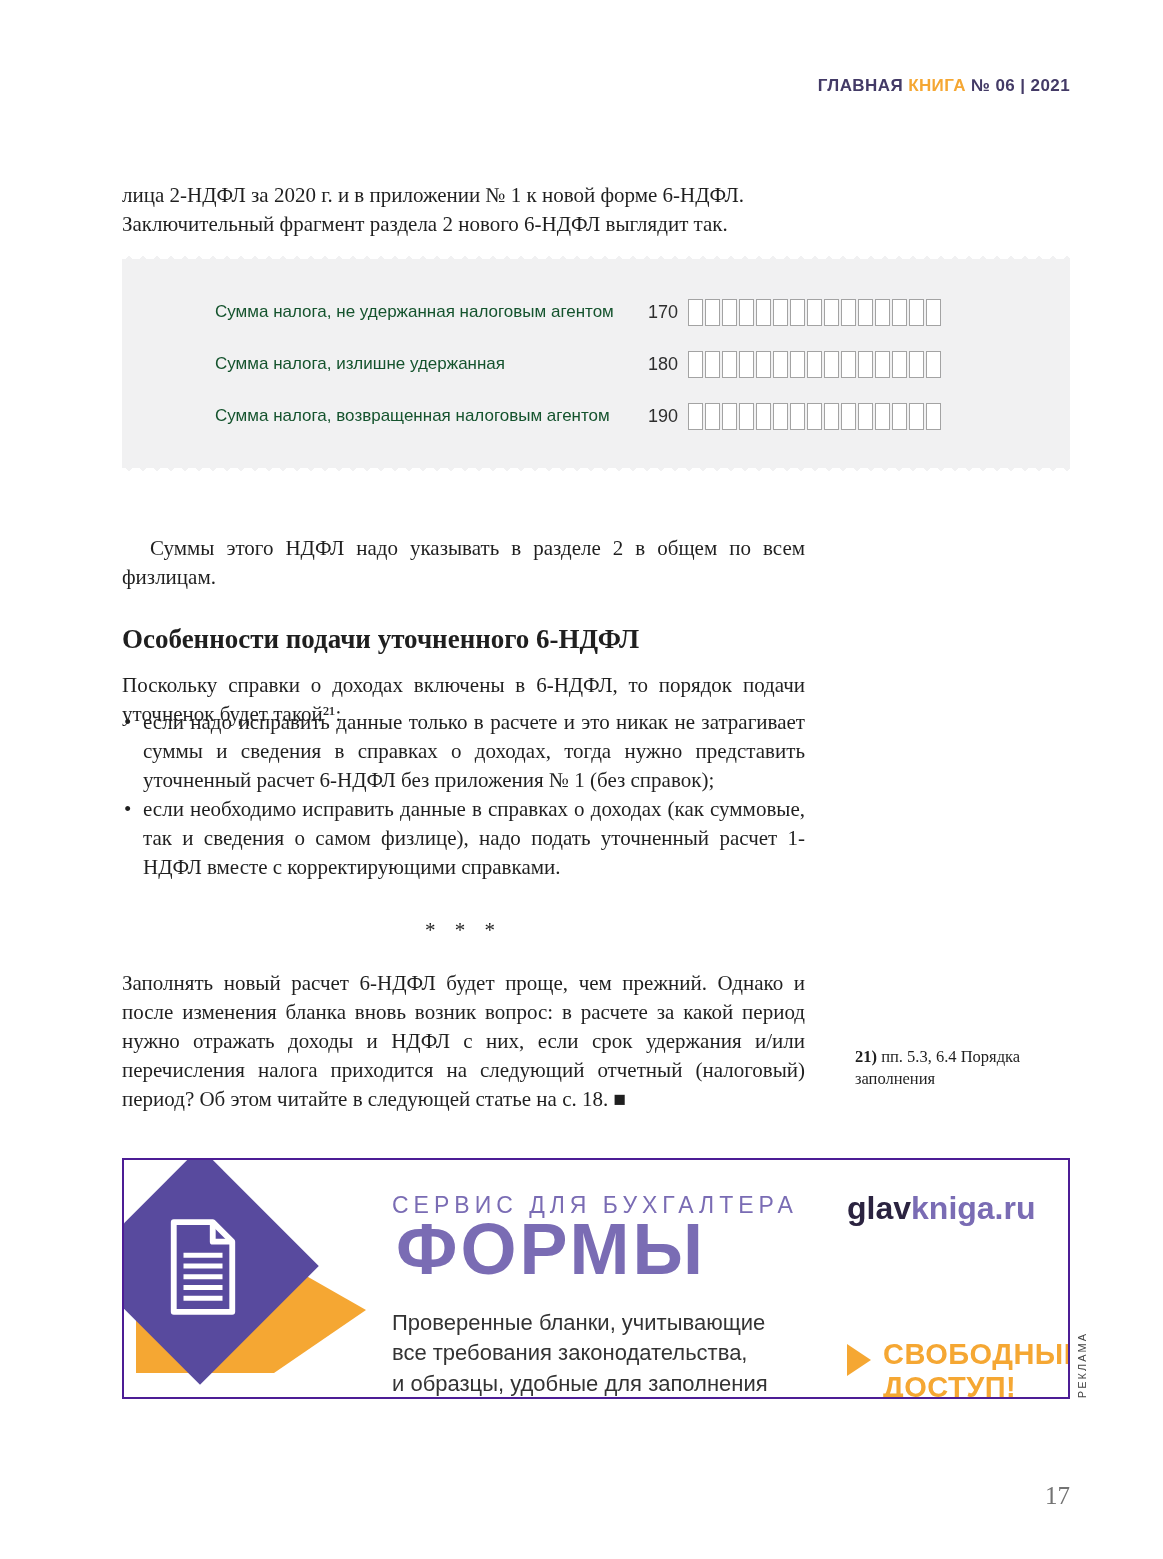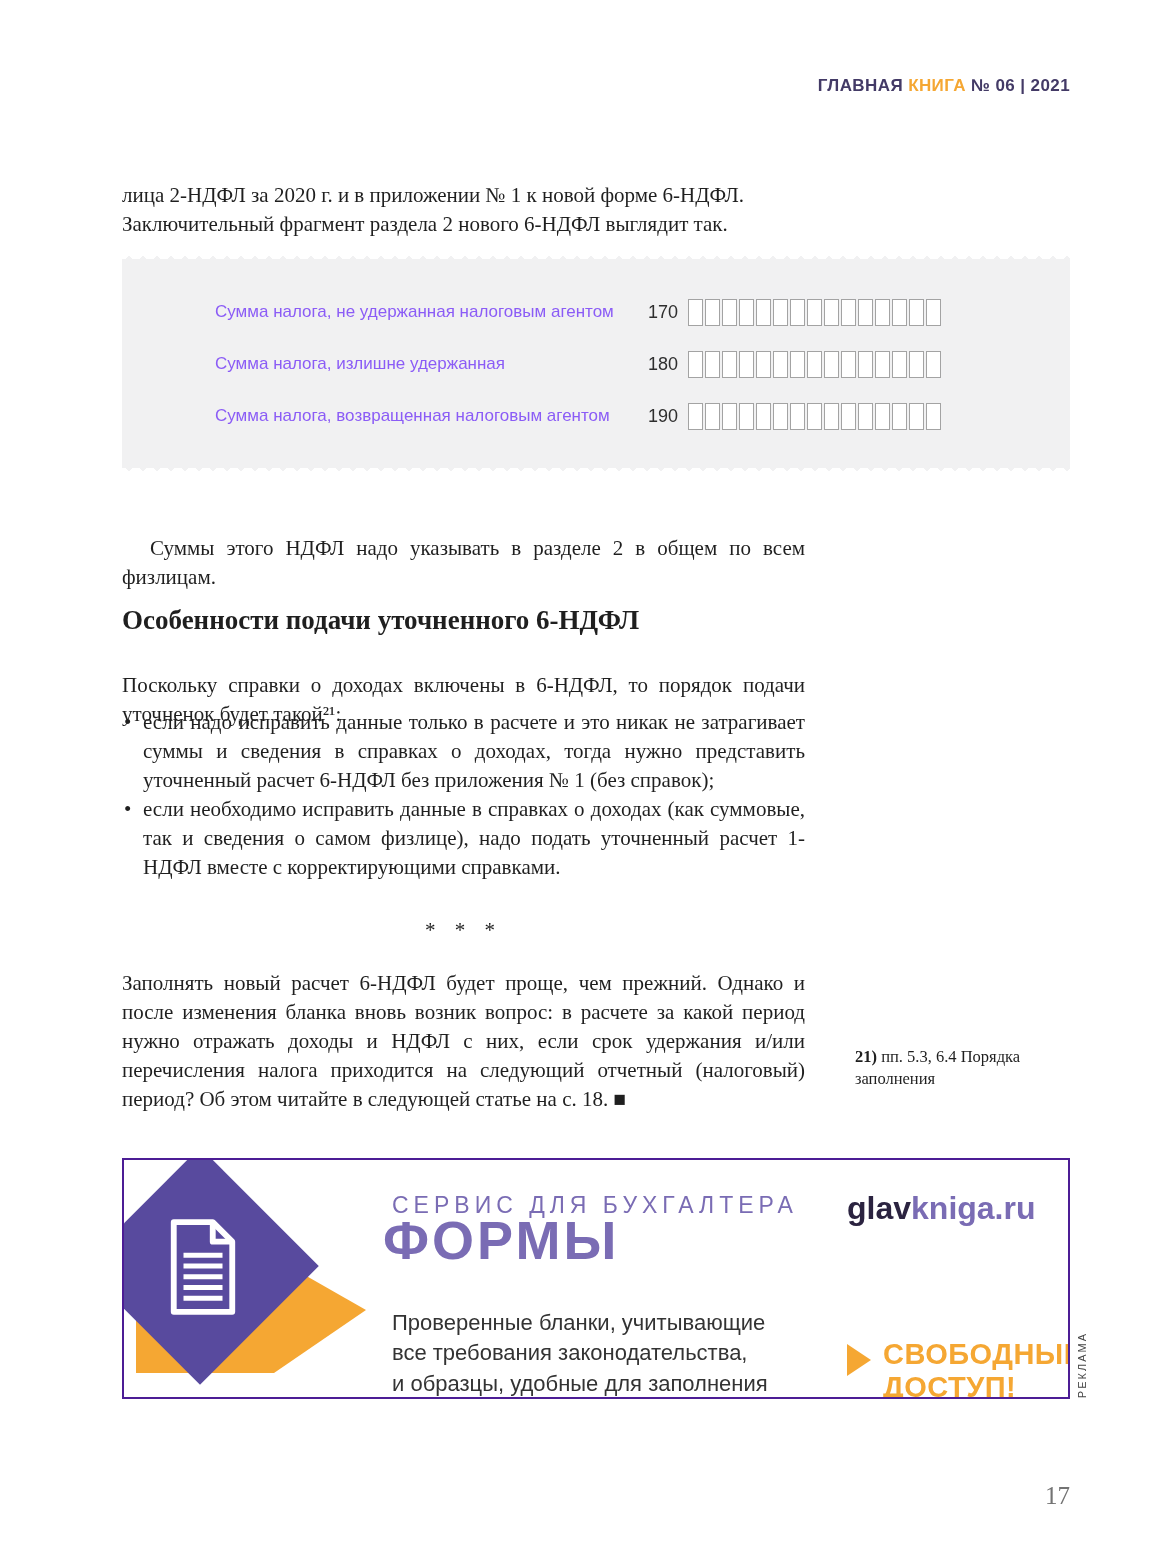--- a/index.html
+++ b/index.html
@@ -59,7 +59,7 @@
   .form-row{display:flex;align-items:center;height:28px;margin-bottom:24px;}
   .form-label{
     width:433px;font-family:"Liberation Sans", sans-serif;
-    font-size:17px;color:#8b5cf6;
+    font-size:17px;color:#14532d;
   }
   .form-code{
     width:40px;font-family:"Liberation Sans", sans-serif;

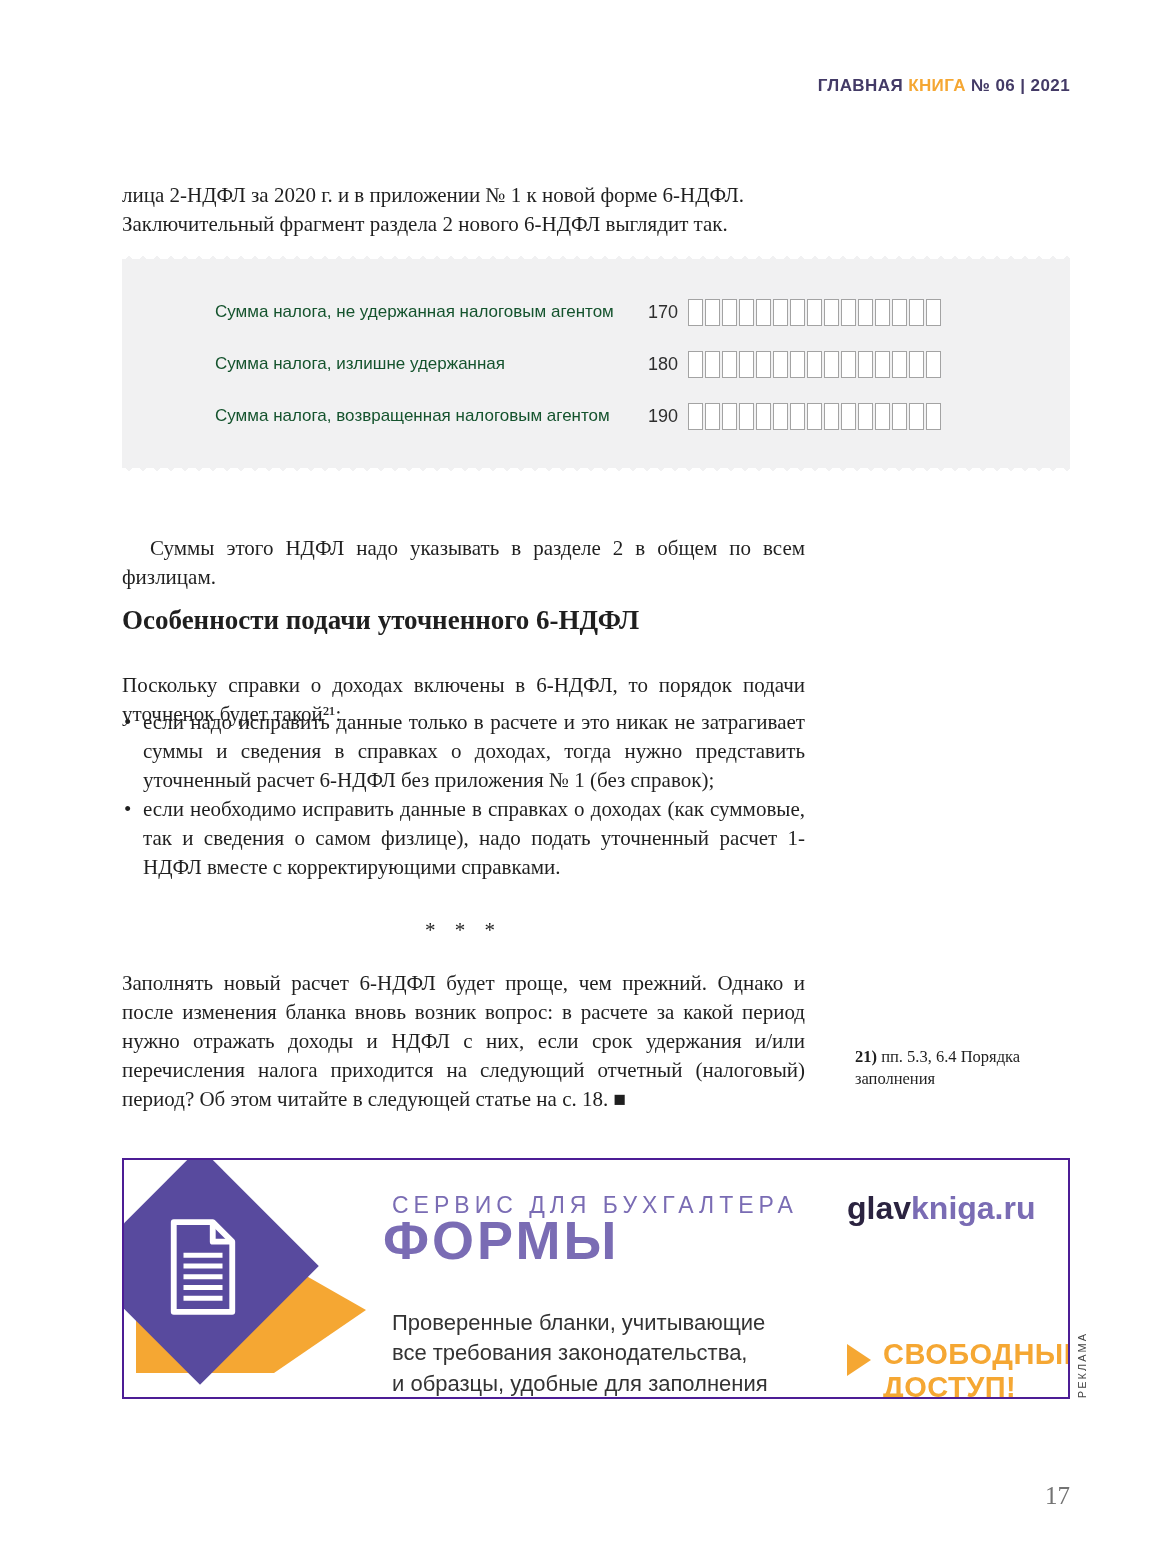--- a/index.html
+++ b/index.html
@@ -74,7 +74,7 @@
   .after-form{top:513px;text-indent:28px;}
 
   .section-heading{
-    top:582px;font-size:27px;font-weight:bold;line-height:1.2;
+    top:601px;font-size:27px;font-weight:bold;line-height:1.2;
   }
 
   .section-intro{top:650px;}

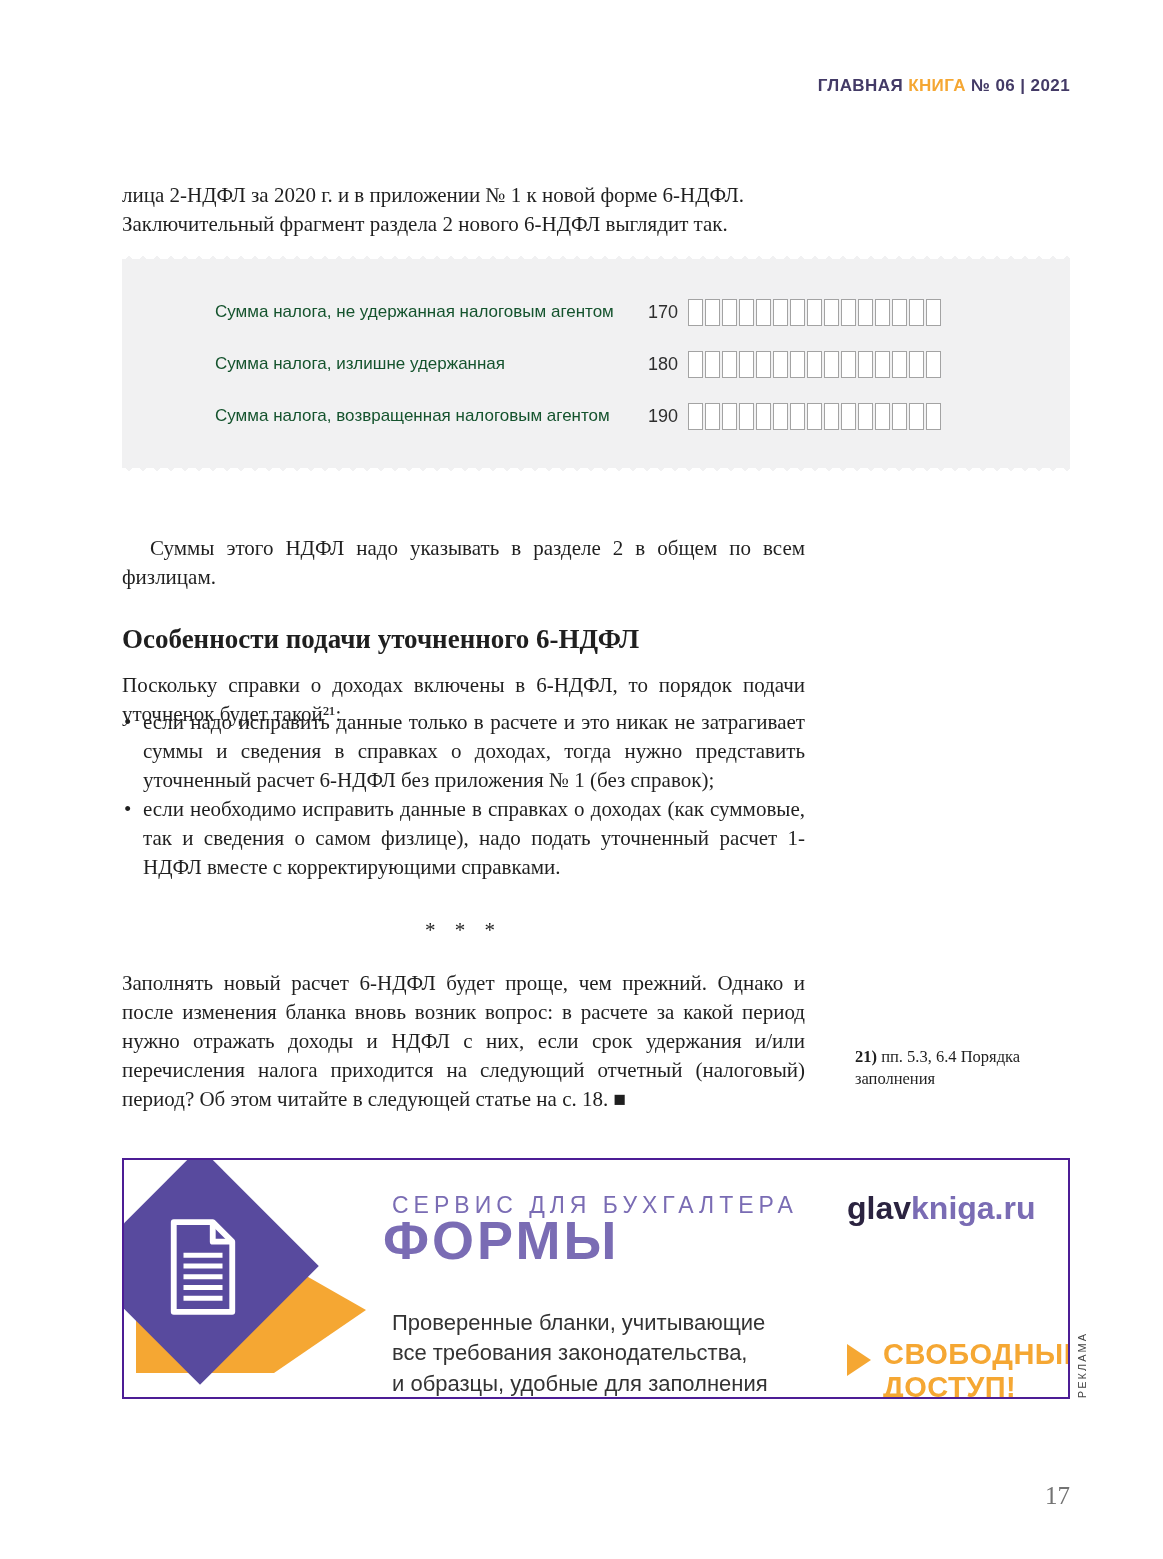--- a/index.html
+++ b/index.html
@@ -122,9 +122,9 @@
     font-size:23px;letter-spacing:5px;color:var(--ad-purple);
   }
   .ad-title{
-    position:absolute;left:259px;top:52px;
-    font-family:"Liberation Sans", sans-serif;
-    font-size:54px;font-weight:bold;letter-spacing:3px;color:var(--ad-purple);
+    position:absolute;left:272px;top:52px;
+    font-family:"Liberation Sans", sans-serif;
+    font-size:72px;font-weight:bold;letter-spacing:3px;color:var(--ad-purple);
     line-height:1.05;
   }
   .ad-description{

